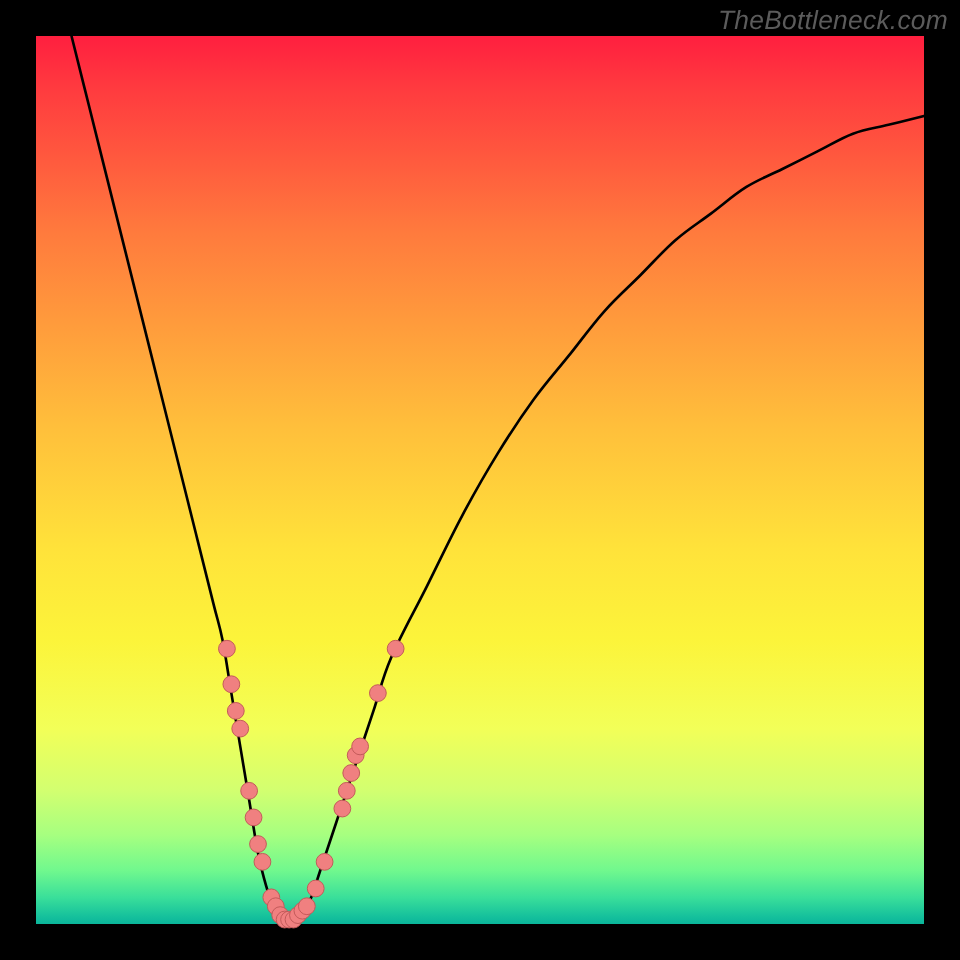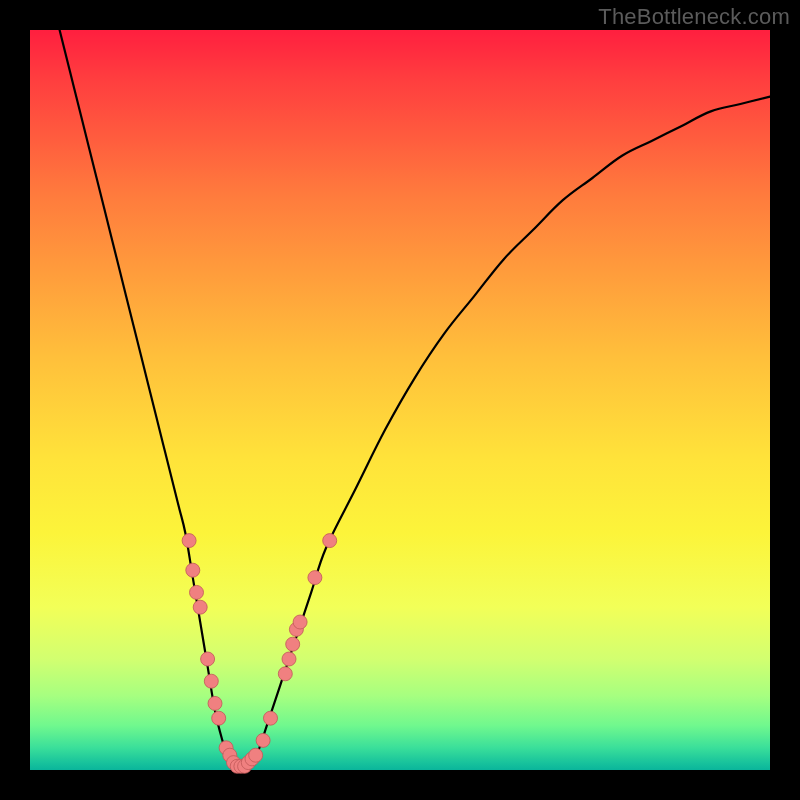--- a/index.html
+++ b/index.html
@@ -18,6 +18,7 @@
     width: 800px;
     height: 692px;
     background: #000;
+    font-style: italic;
   }
   .plot-area {
     position: absolute;

